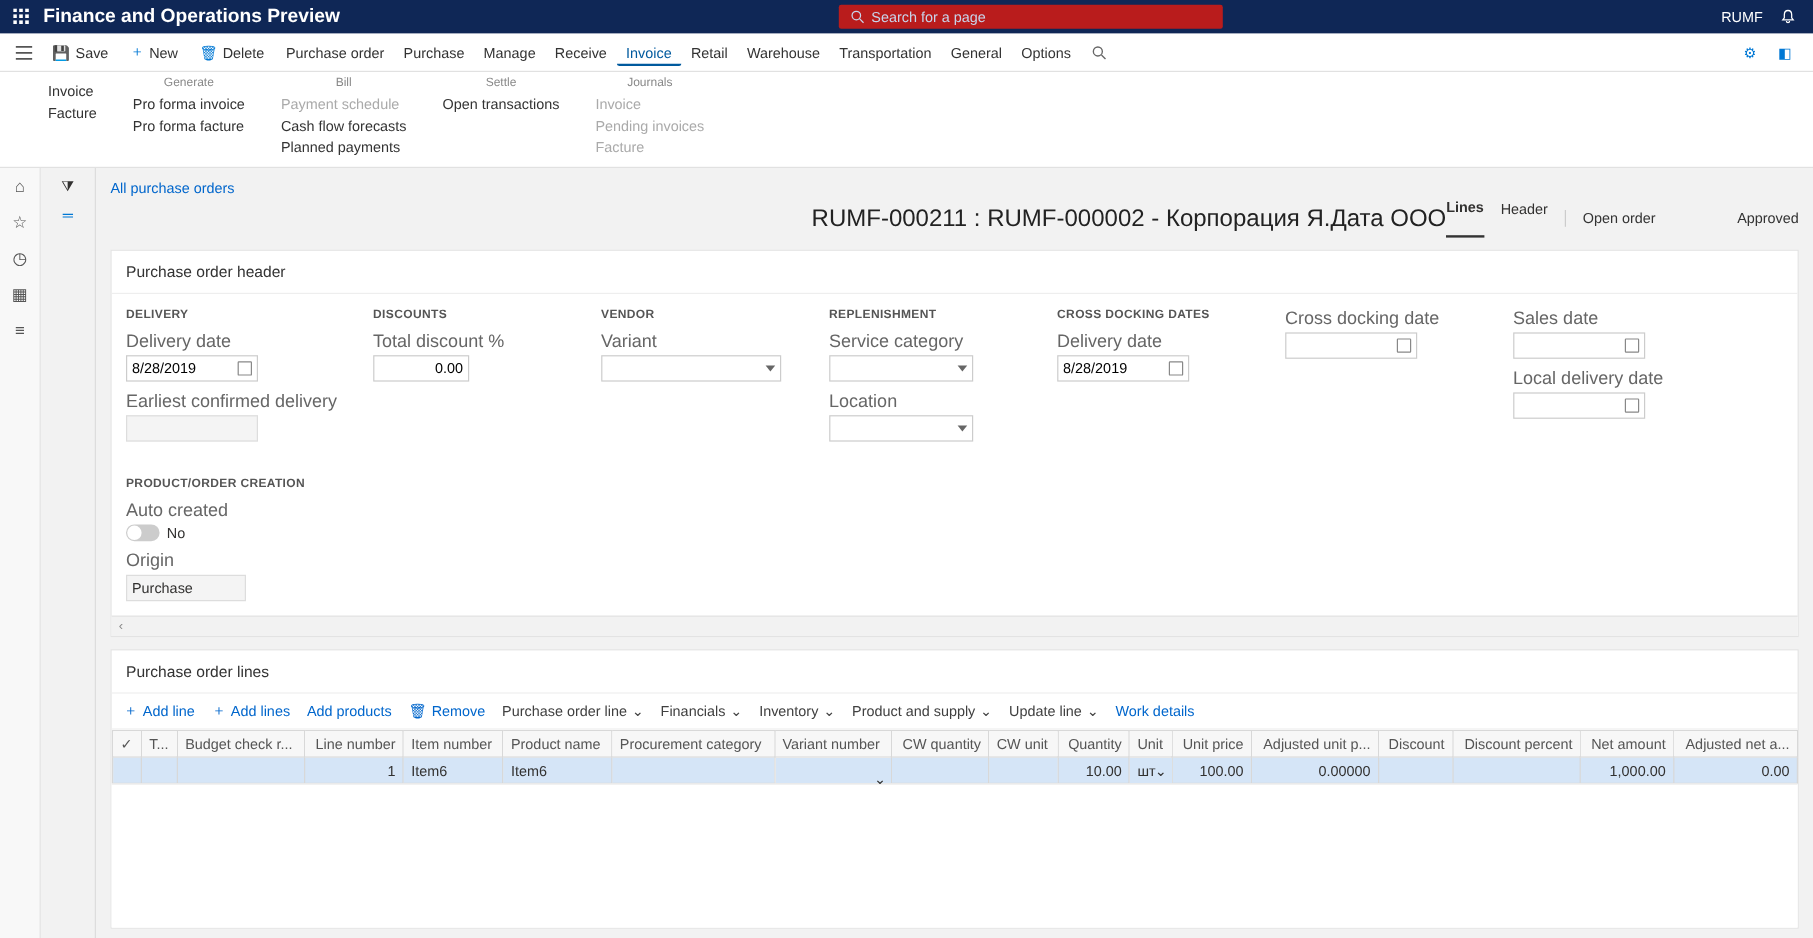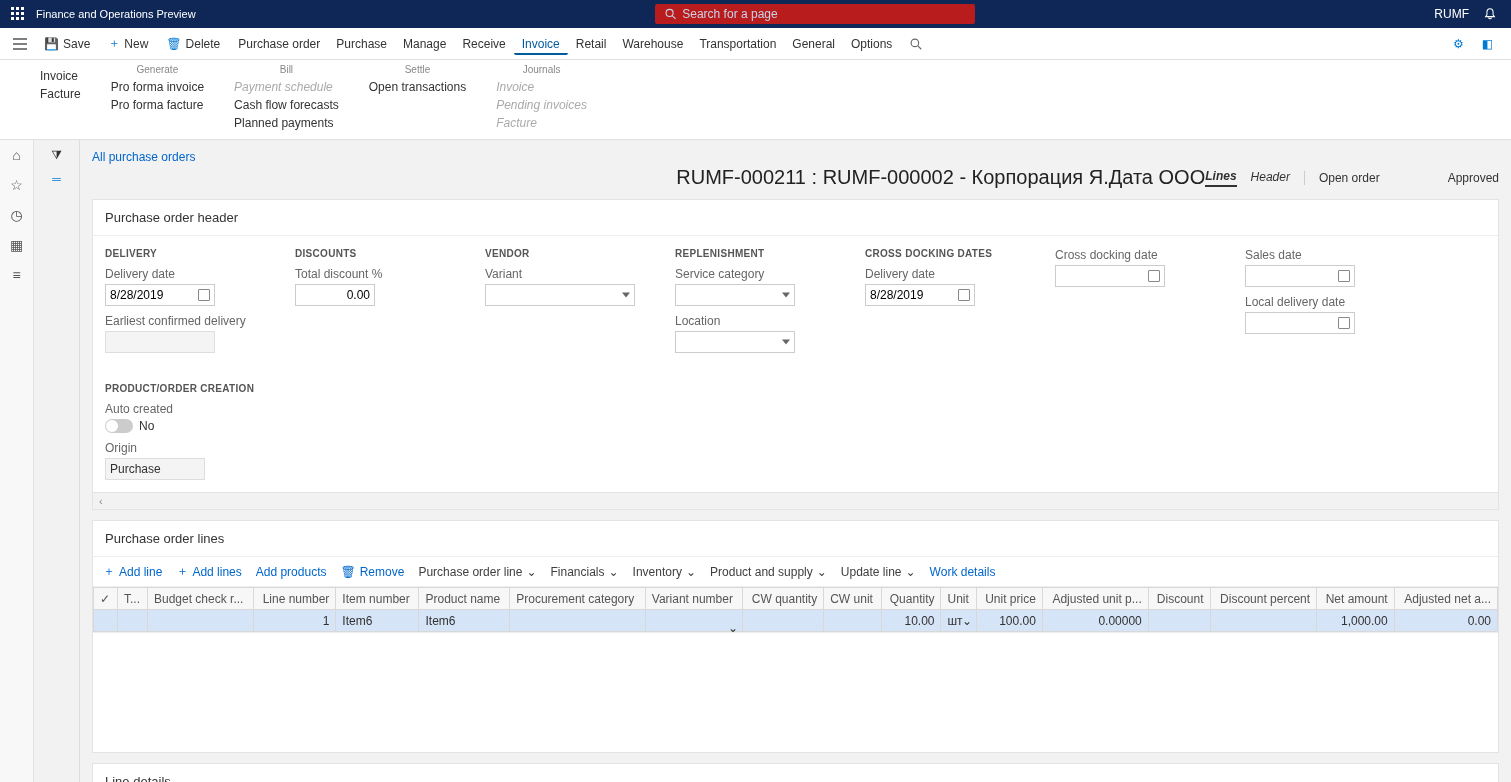--- a/index.html
+++ b/index.html
@@ -6,7 +6,7 @@
 body { background: #f2f2f2; font-size: 12px; color: #323130; overflow: hidden; }
 .topbar { background: #0f2756; color: #fff; height: 28px; display: flex; align-items: center; padding: 0 8px; }
 .topbar .waffle { width: 20px; display: flex; align-items: center; justify-content: center; cursor: pointer; }
-.topbar .title { font-size: 11px; font-weight: 400; margin-left: 8px; }
+.topbar .title { font-size: 16px; font-weight: 700; margin-left: 8px; }
 .topbar .search { margin-left: auto; margin-right: auto; background: #b91c1c; border-radius: 2px; padding: 3px 10px; width: 320px; display: flex; align-items: center; gap: 6px; }
 .topbar .search input { background: transparent; border: none; color: #fff; outline: none; font-size: 12px; width: 100%; }
 .topbar .search input::placeholder { color: #c8d4ea; }

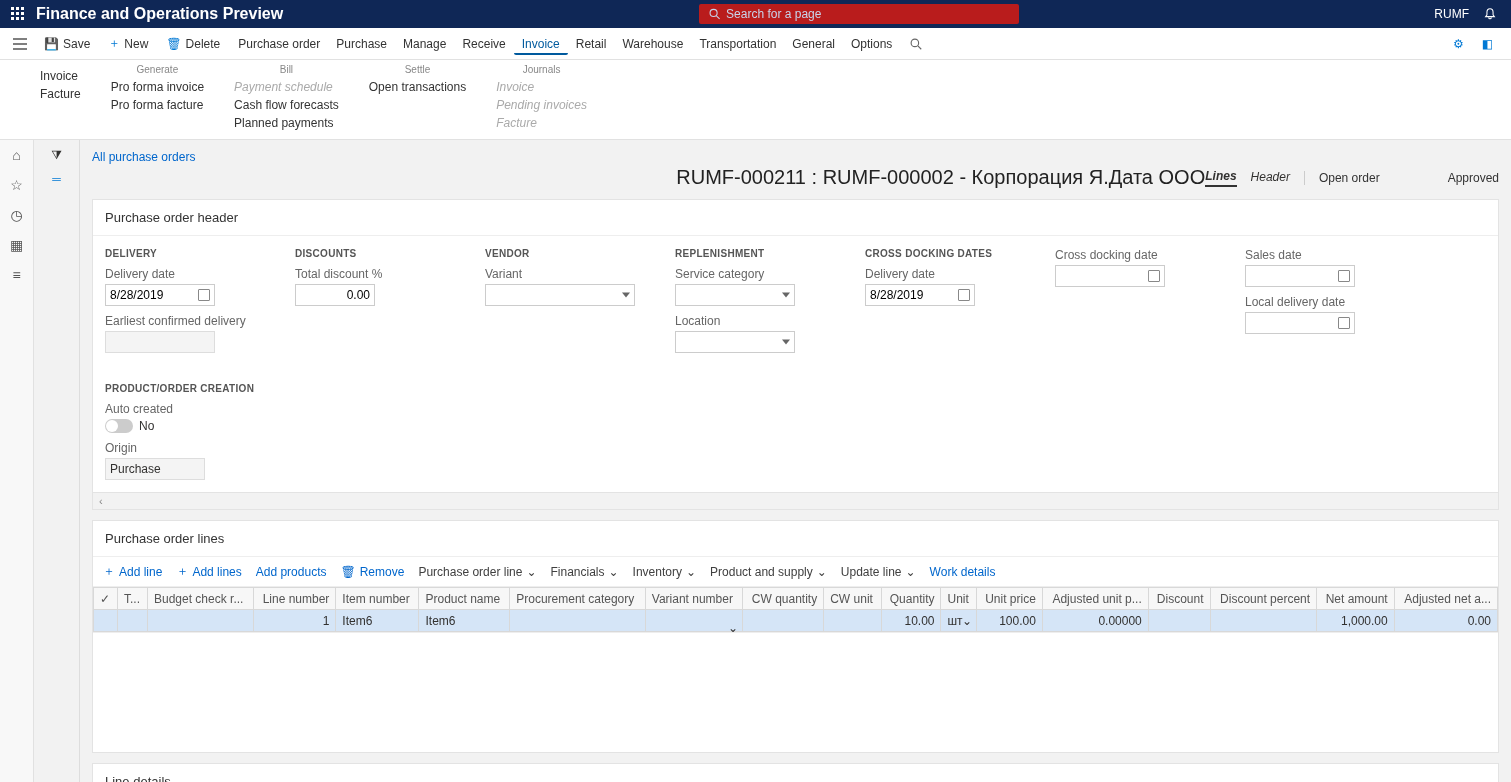--- a/index.html
+++ b/index.html
@@ -26,7 +26,7 @@
 .ribbon .group .cols { display: flex; gap: 16px; }
 .ribbon .group .col { display: flex; flex-direction: column; gap: 2px; }
 .ribbon .lnk { font-size: 12px; color: #333; cursor: pointer; padding: 1px 0; }
-.ribbon .lnk.dis { color: #aaa; cursor: default; font-style: italic; }
+.ribbon .lnk.dis { color: #aaa; cursor: default; }
 
 .main { display: flex; height: calc(100vh - 28px - 32px - 62px); }
 .leftnav { width: 34px; background: #f8f8f8; border-right: 1px solid #e1e1e1; display: flex; flex-direction: column; align-items:center; padding-top: 6px; gap: 12px; }

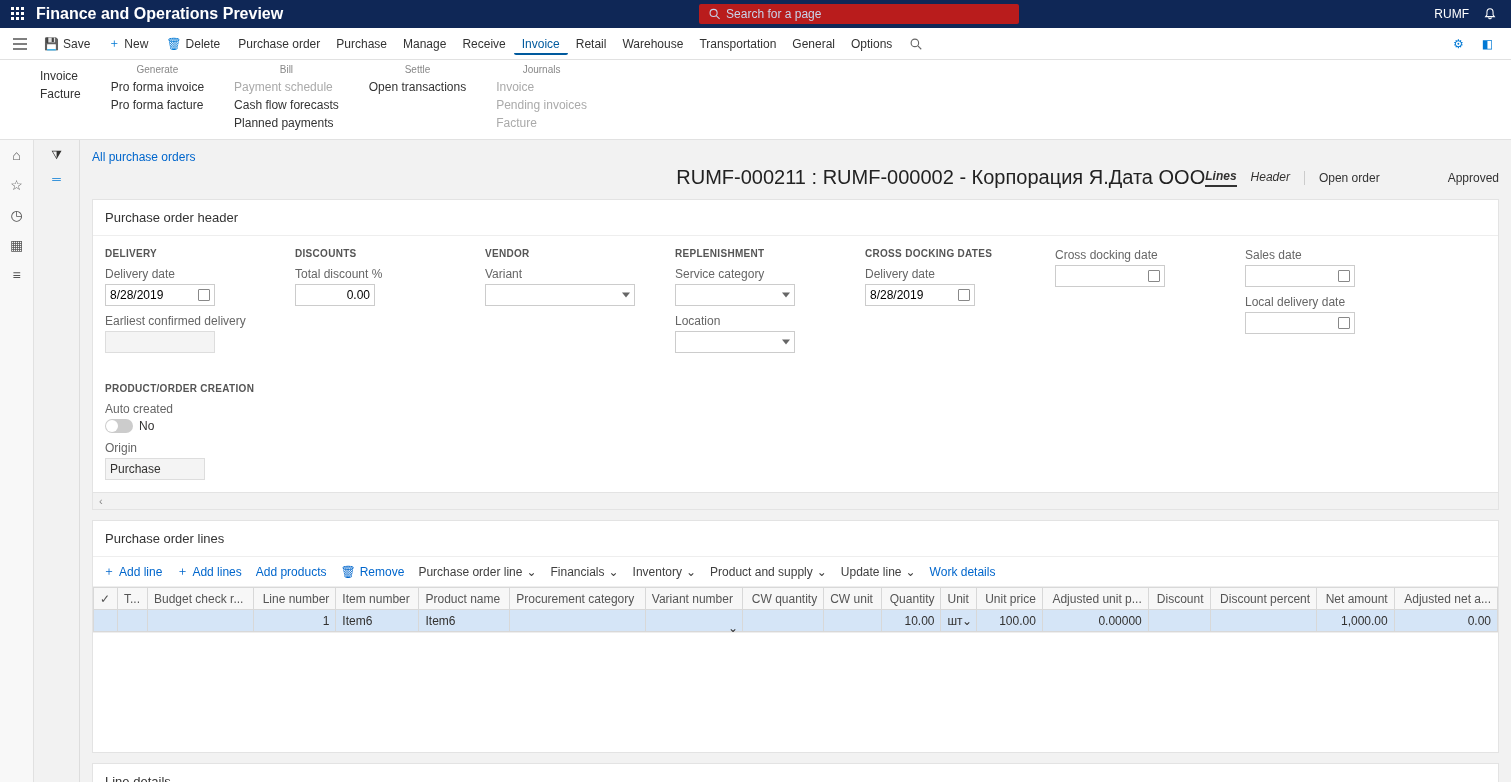--- a/index.html
+++ b/index.html
@@ -39,7 +39,7 @@
 .pageheader { display:flex; align-items:center; justify-content: flex-end; margin-bottom: 10px;}
 .pagetitle { font-size: 20px; font-weight: 400; color: #222;}
 .viewswitch { display:flex; align-items:center; gap: 14px; font-size:12px;}
-.viewswitch .vs { cursor:pointer; padding-bottom:2px;font-style:italic; }
+.viewswitch .vs { cursor:pointer; padding-bottom:16px; }
 .viewswitch .vs.act { border-bottom: 2px solid #333; font-weight:600;}
 .viewswitch .sep { width:1px; height:14px; background:#ccc; }
 .viewswitch .status { color:#333; }

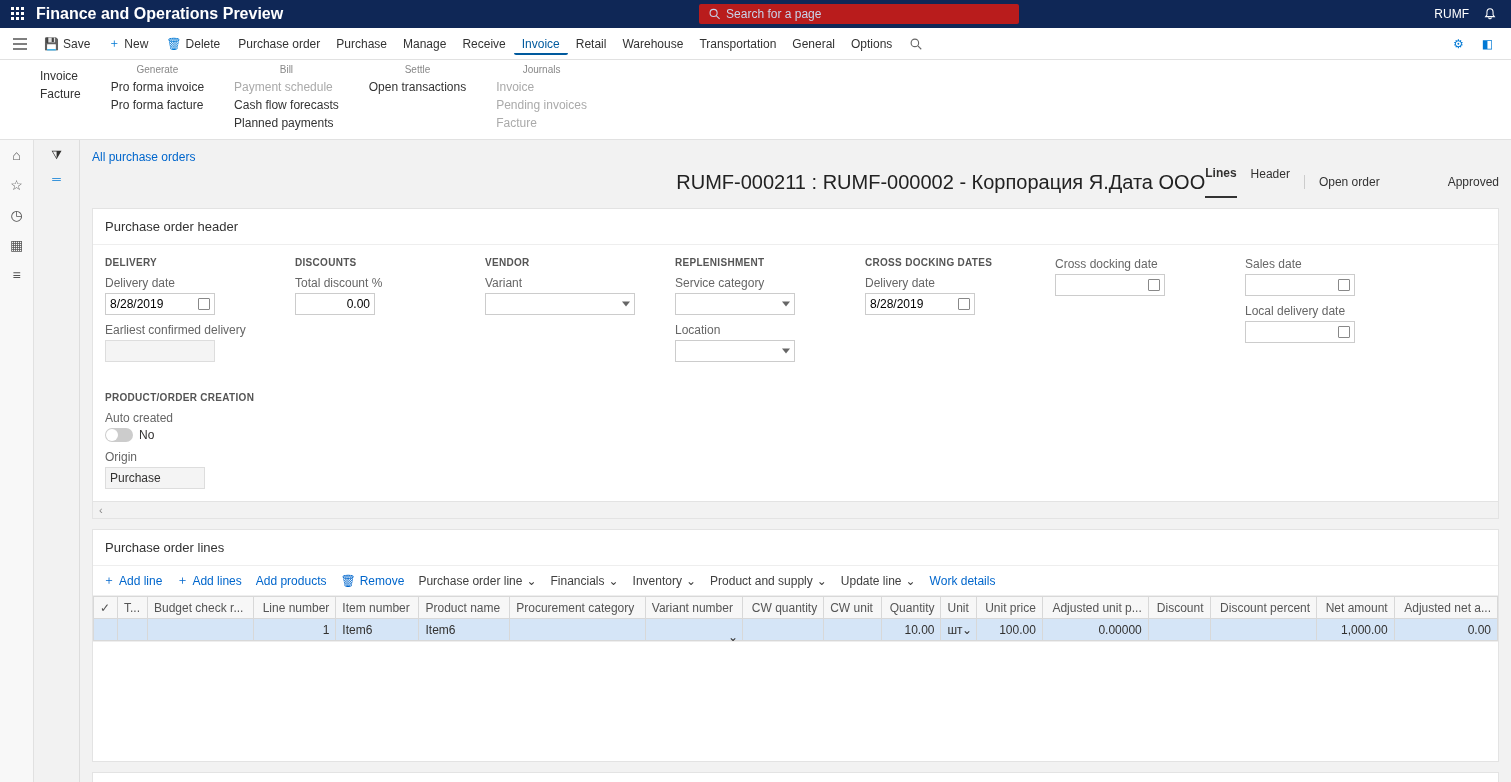--- a/index.html
+++ b/index.html
@@ -50,7 +50,7 @@
 .fset { display:flex; flex-direction:column; gap: 8px; min-width: 160px; }
 .fset .shead { font-size: 10px; font-weight:600; color:#555; letter-spacing:0.3px; }
 .fld { display:flex; flex-direction:column; gap: 3px;}
-.fld label { font-size: 12px; color:#666; }
+.fld label { font-size: 15px; color:#666; }
 .inputlike { border:1px solid #ccc; background:#fff; height: 22px; display:flex; align-items:center; padding: 0 4px; font-size:12px; position:relative;}
 .inputlike.date::after, .inputlike.drop::after { content:""; position:absolute; right:4px; top:50%; transform:translateY(-50%); width:10px; height:10px; }
 .inputlike.date::after { border:1px solid #888; border-radius:1px; }

